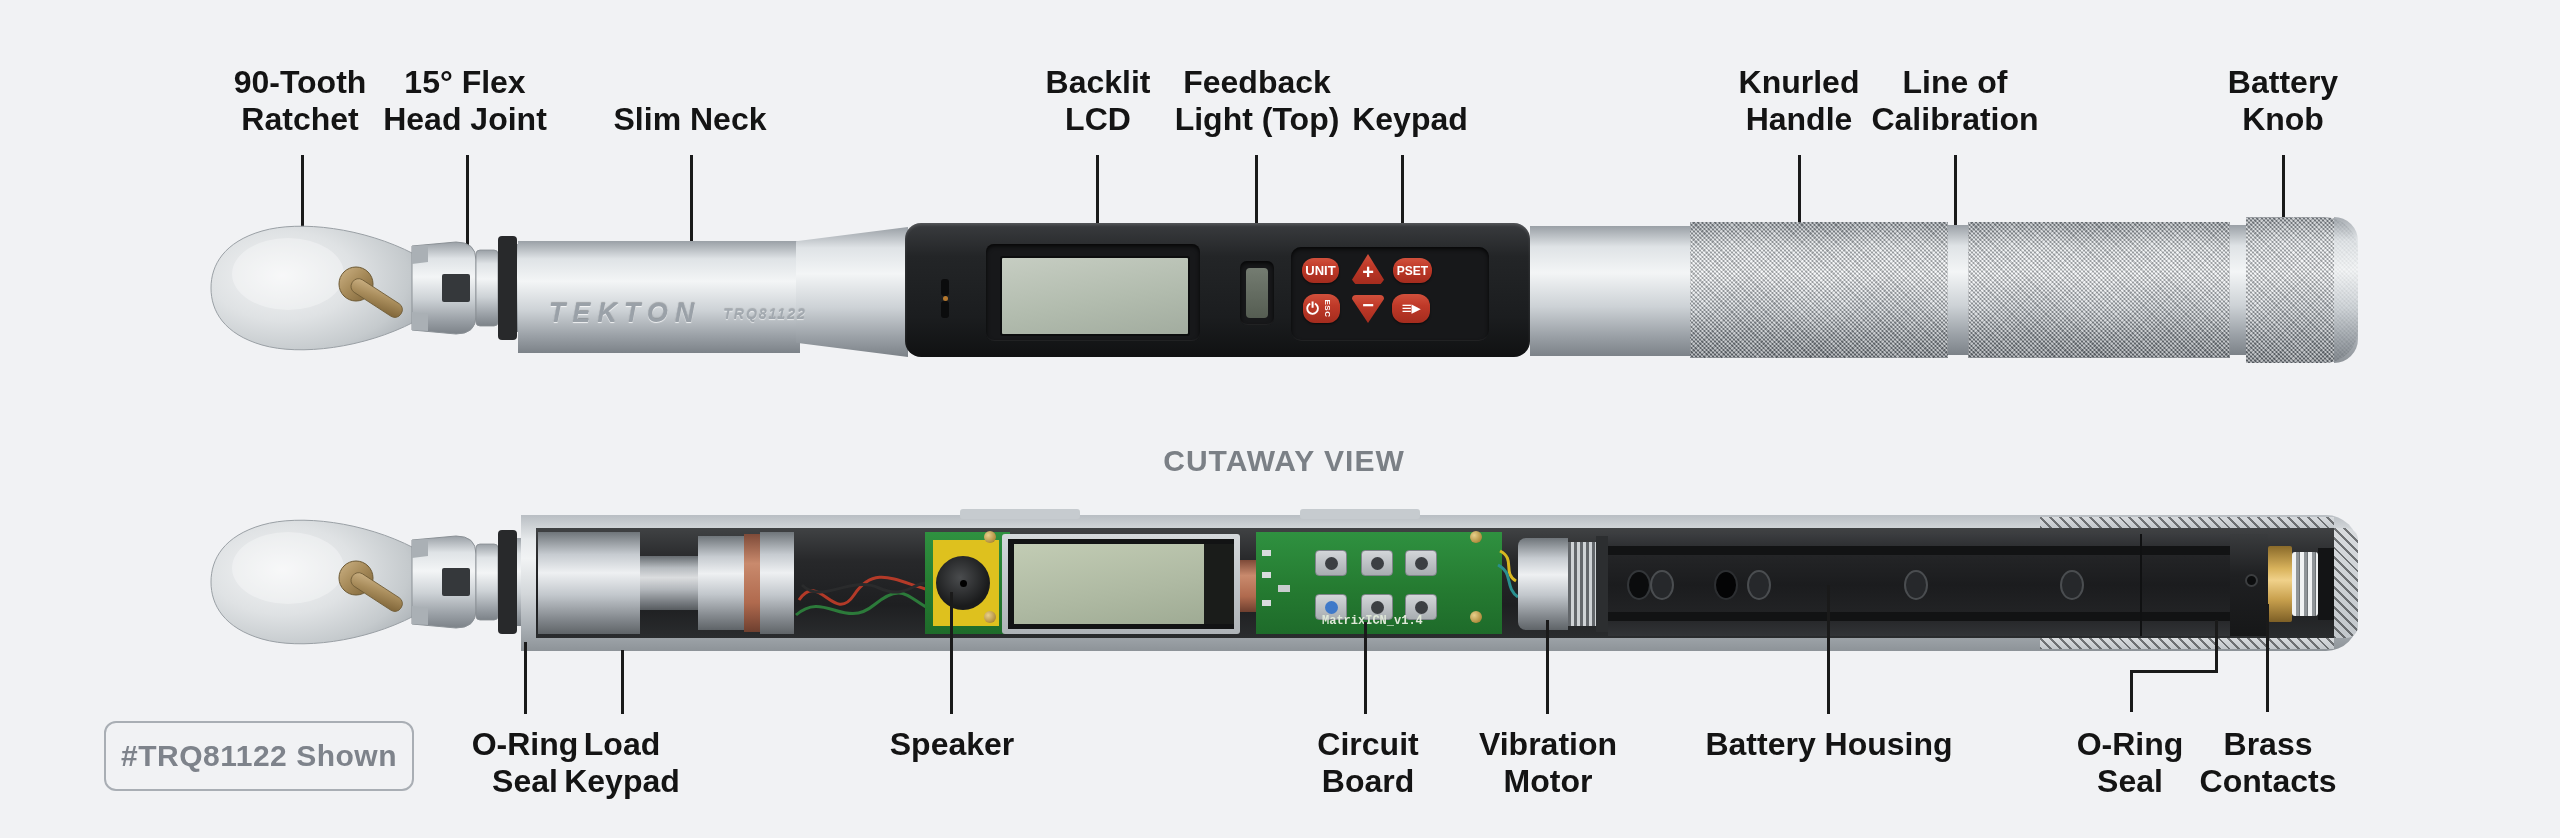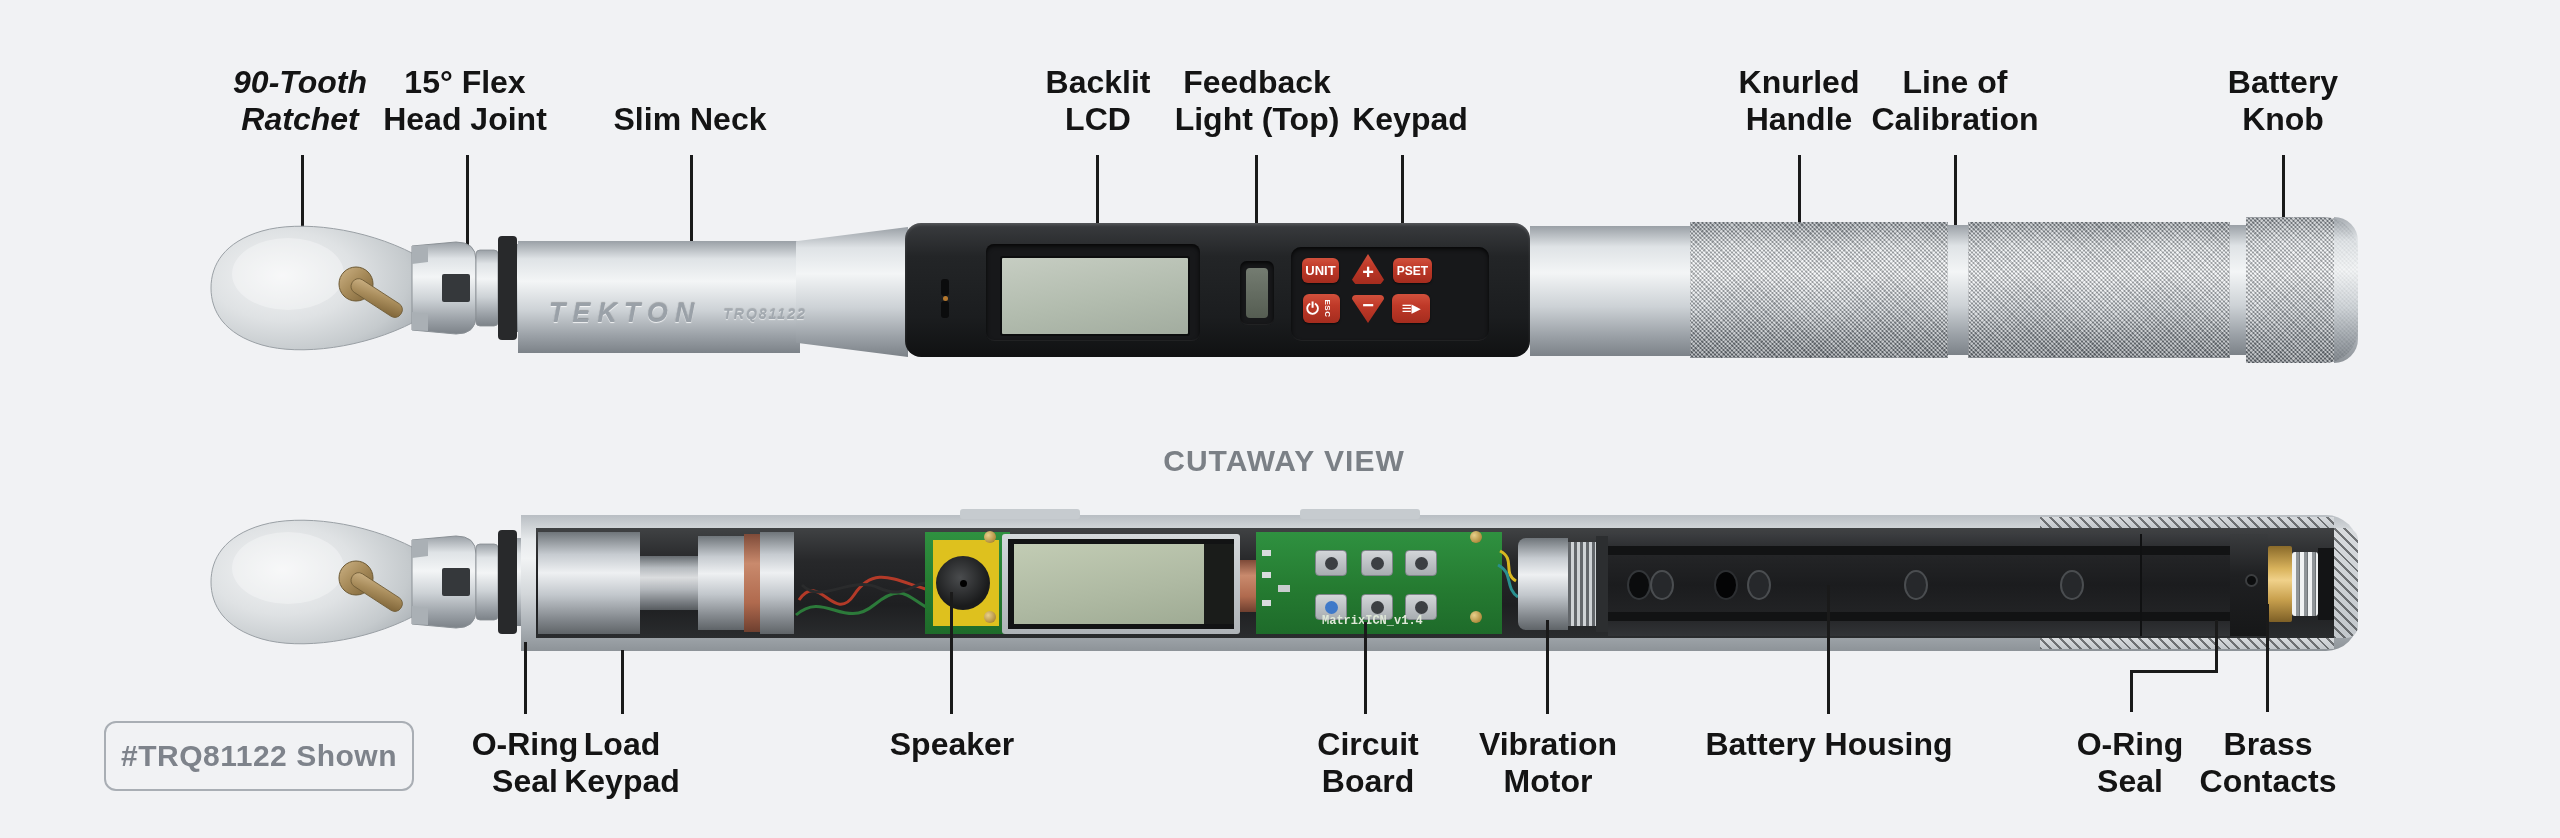--- a/index.html
+++ b/index.html
@@ -75,7 +75,7 @@
   </defs>
 </svg>
 
-<div class="lbl" style="left:170px;top:64px;font-style:italic;">
+<div class="lbl" style="left:170px;top:64px;">
   <span>90-Tooth</span>
   <span>Ratchet</span>
 </div>

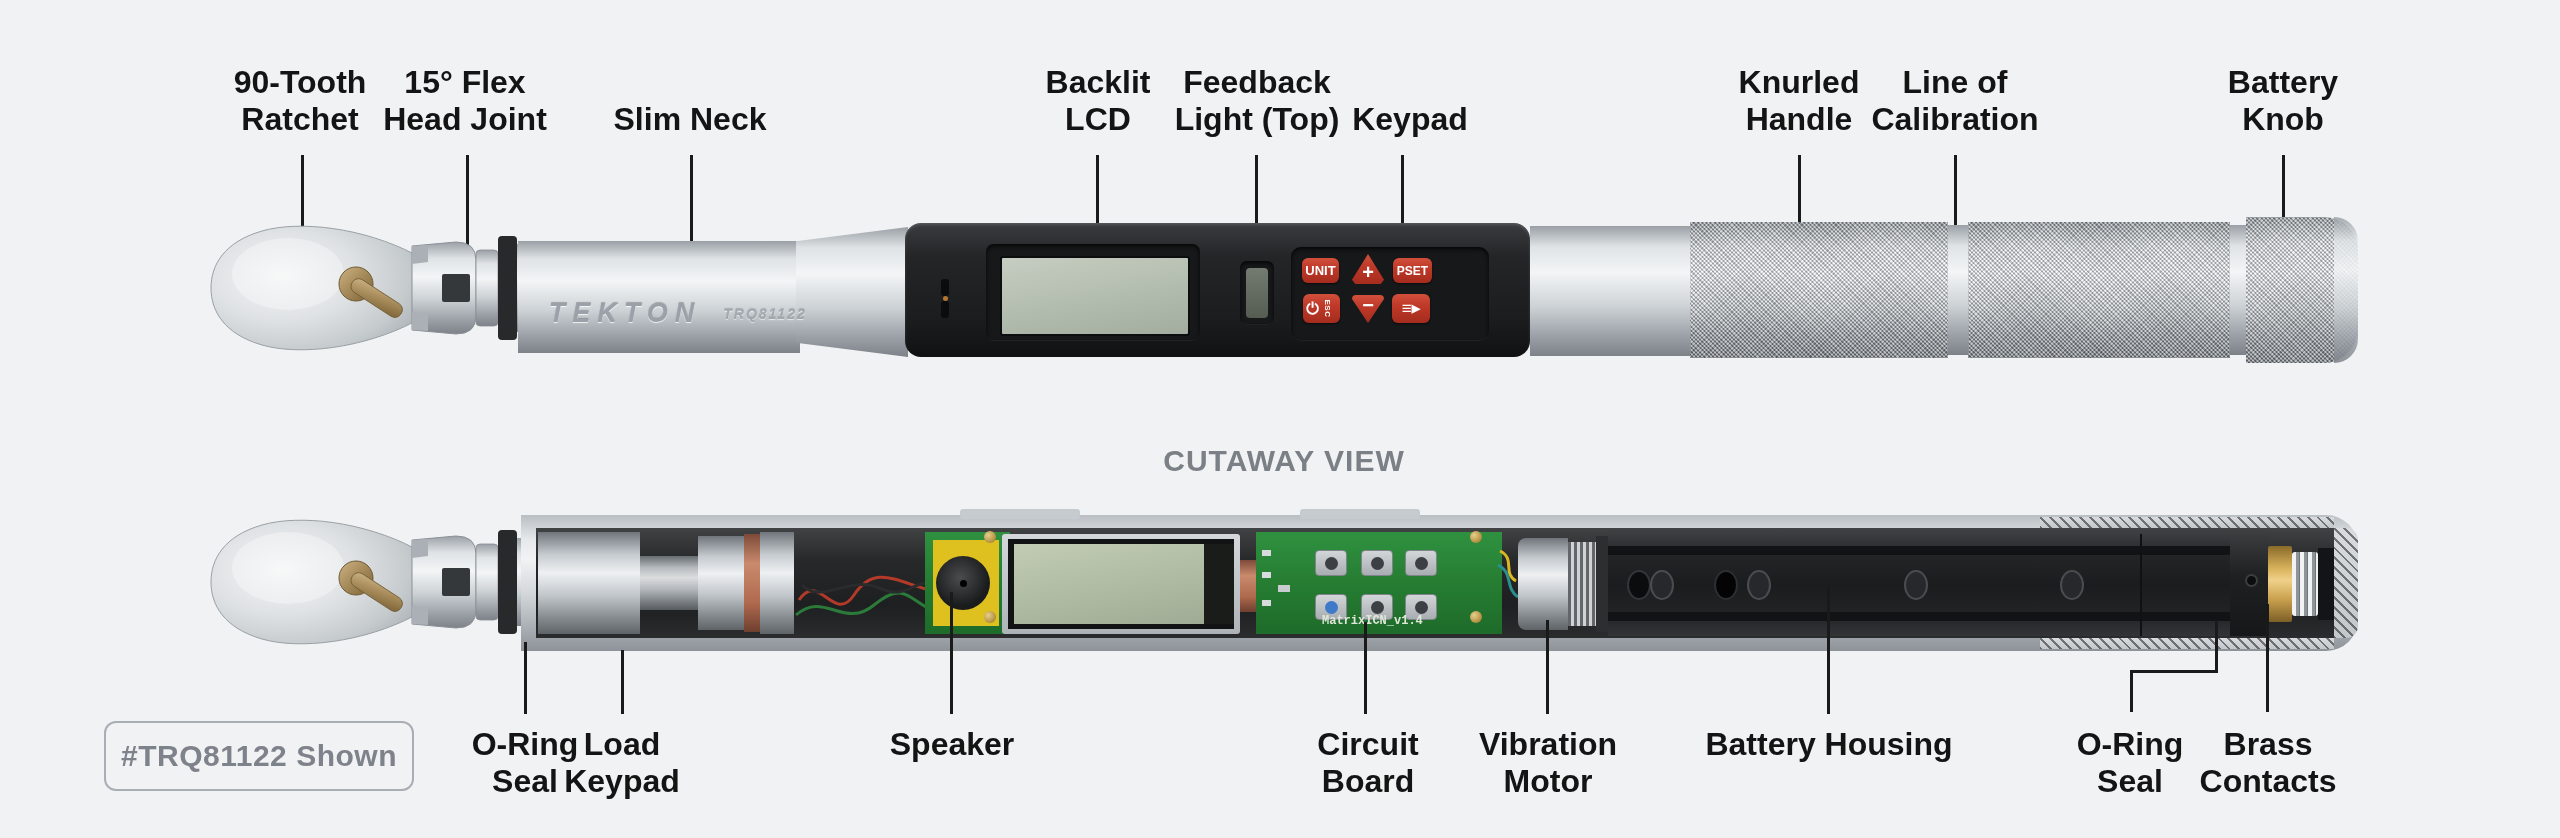--- a/index.html
+++ b/index.html
@@ -26,7 +26,7 @@
   
   .module{background:linear-gradient(180deg,#3a3c3f 0%,#232527 25%,#1b1d1f 70%,#101112 100%);border-radius:16px;box-shadow:inset 0 2px 3px rgba(255,255,255,.14);}
   .recess{background:#17181a;box-shadow:inset 0 2px 4px rgba(0,0,0,.8),inset 0 -1px 1px rgba(255,255,255,.07);}
-  .btn{position:absolute;background:linear-gradient(180deg,#d1503c 0%,#bf3928 40%,#a52c1e 100%);color:#fff;font-weight:bold;display:flex;align-items:center;justify-content:center;border-radius:6px;box-shadow:0 1px 2px rgba(0,0,0,.6);}
+  .btn{position:absolute;background:linear-gradient(180deg,#d1503c 0%,#bf3928 40%,#a52c1e 100%);color:#fff;font-weight:bold;display:flex;align-items:center;justify-content:center;border-radius:12px;box-shadow:0 1px 2px rgba(0,0,0,.6);}
   .engrave{color:#9aa1a8;text-shadow:0 1px 1px rgba(255,255,255,.8),0 -1px 1px rgba(90,95,100,.45);font-style:italic;font-weight:bold;}
   .badge{position:absolute;border:2px solid #a9aeb4;border-radius:12px;color:#7e838b;font-weight:bold;font-size:30px;display:flex;align-items:center;justify-content:center;letter-spacing:.5px;background:transparent;}
   .heading{position:absolute;color:#7b8086;font-weight:bold;font-size:30px;letter-spacing:1px;text-align:center;}

